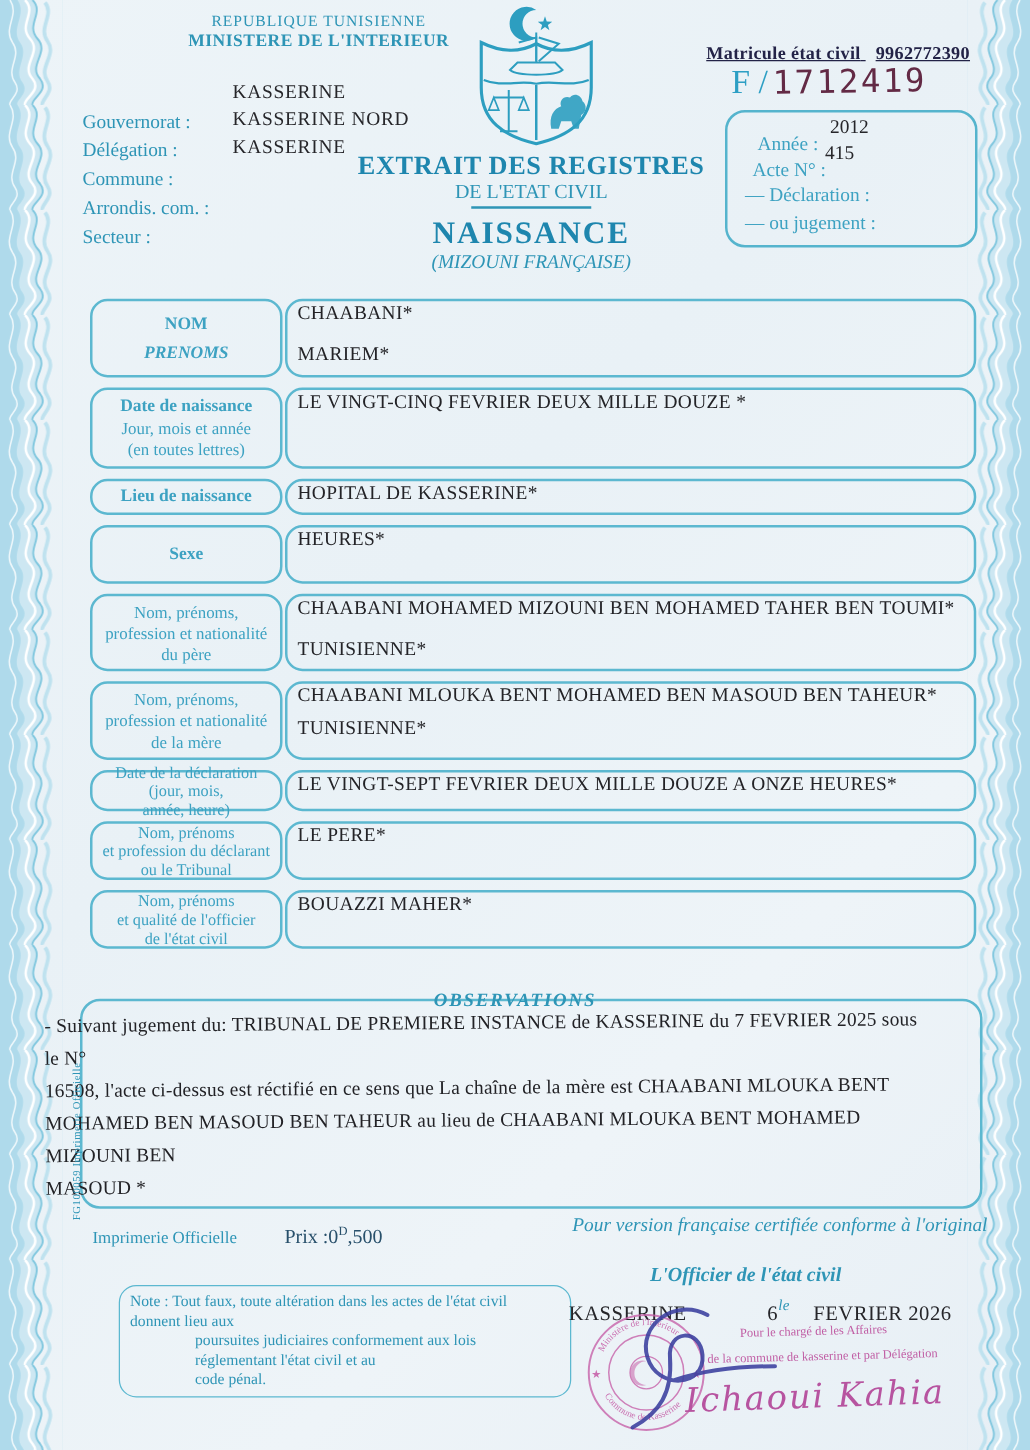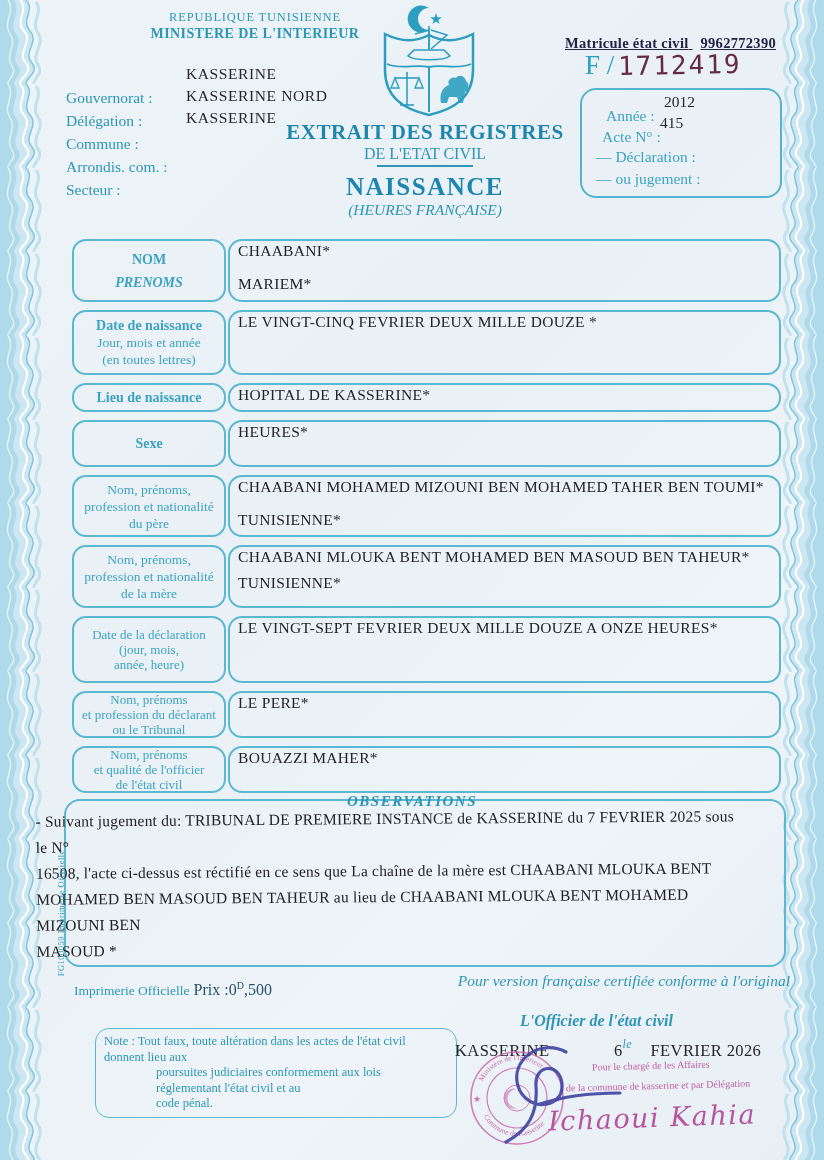--- a/index.html
+++ b/index.html
@@ -144,7 +144,7 @@
     <div class="t2 teal">DE L'ETAT CIVIL</div>
     <div class="t-underline"></div>
     <div class="t3 teal-dk" style="margin-top:6px;">NAISSANCE</div>
-    <div class="t4 teal">(HEURES FRANÇAISE)</div>
+    <div class="t4 teal">(MIZOUNI FRANÇAISE)</div>
   </div>
 
   <div class="abs matricule navy" style="left:565px;top:35px;text-decoration:underline;">

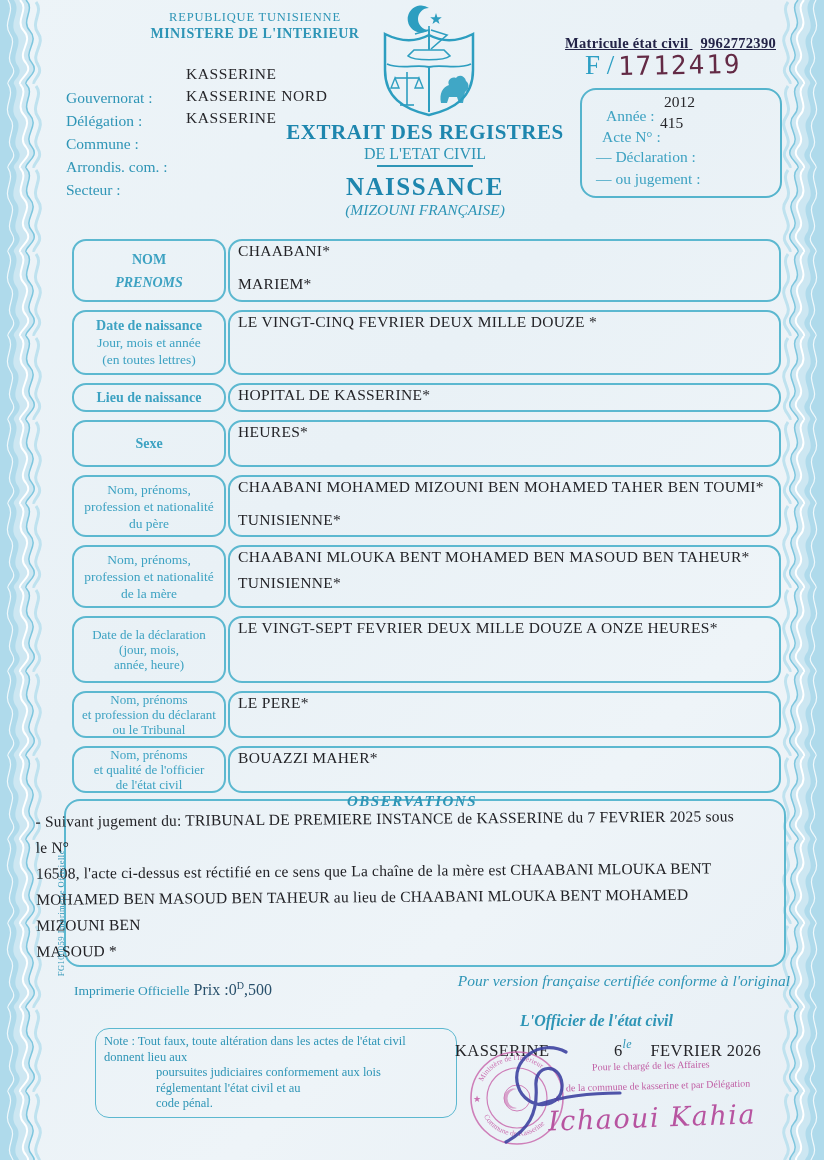--- a/index.html
+++ b/index.html
@@ -231,7 +231,7 @@
       </div>
     </div>
 
-    <div class="row" style="height:67px;">
+    <div class="row" style="height:33px;">
       <div class="cell-label" style="font-size:13px;line-height:15px;">
         <span>Date de la déclaration</span>
         <span>(jour, mois,</span>

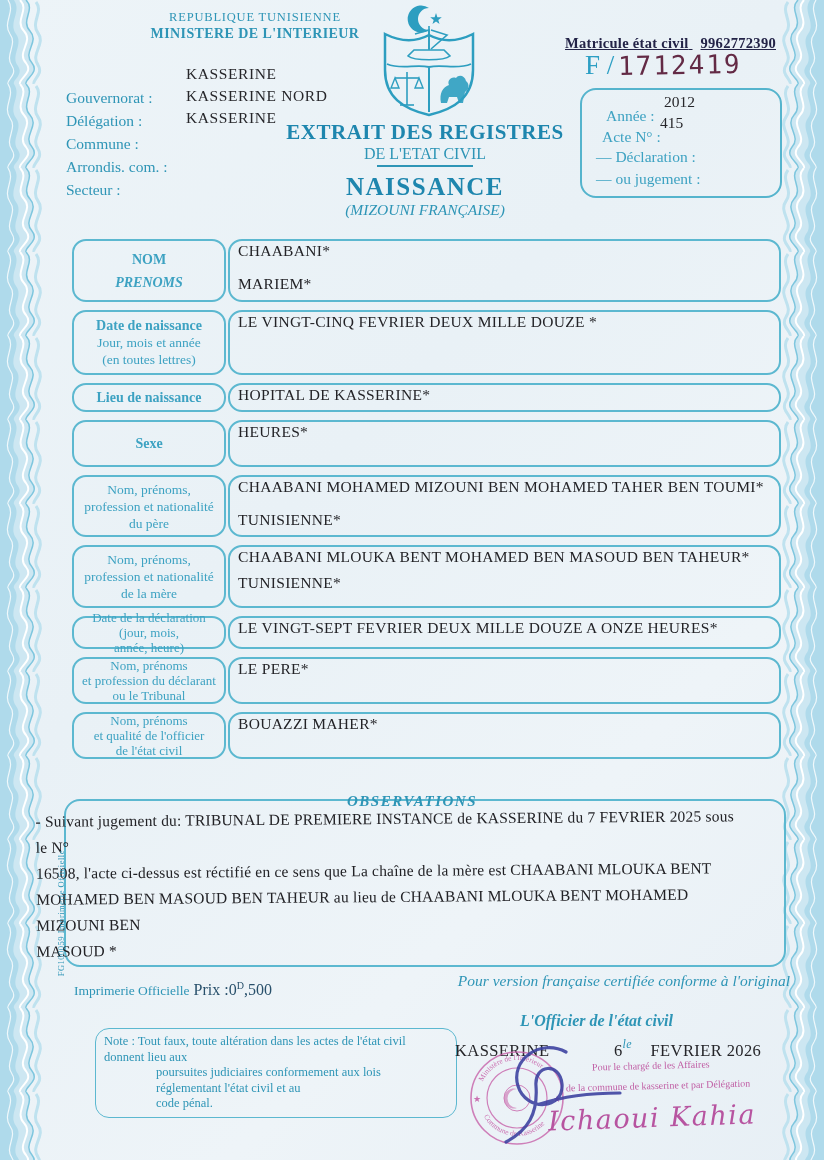--- a/index.html
+++ b/index.html
@@ -277,7 +277,7 @@
 
   <div class="abs" style="left:74px;top:980px;">
     <span class="imprimerie">Imprimerie Officielle</span>
-    <span class="prix" style=""><span>Prix :0</span><sup>D</sup><span>,500</span></span>
+    <span class="prix" style="margin-left:34px;"><span>Prix :0</span><sup>D</sup><span>,500</span></span>
   </div>
 
   <div class="abs note-box">

